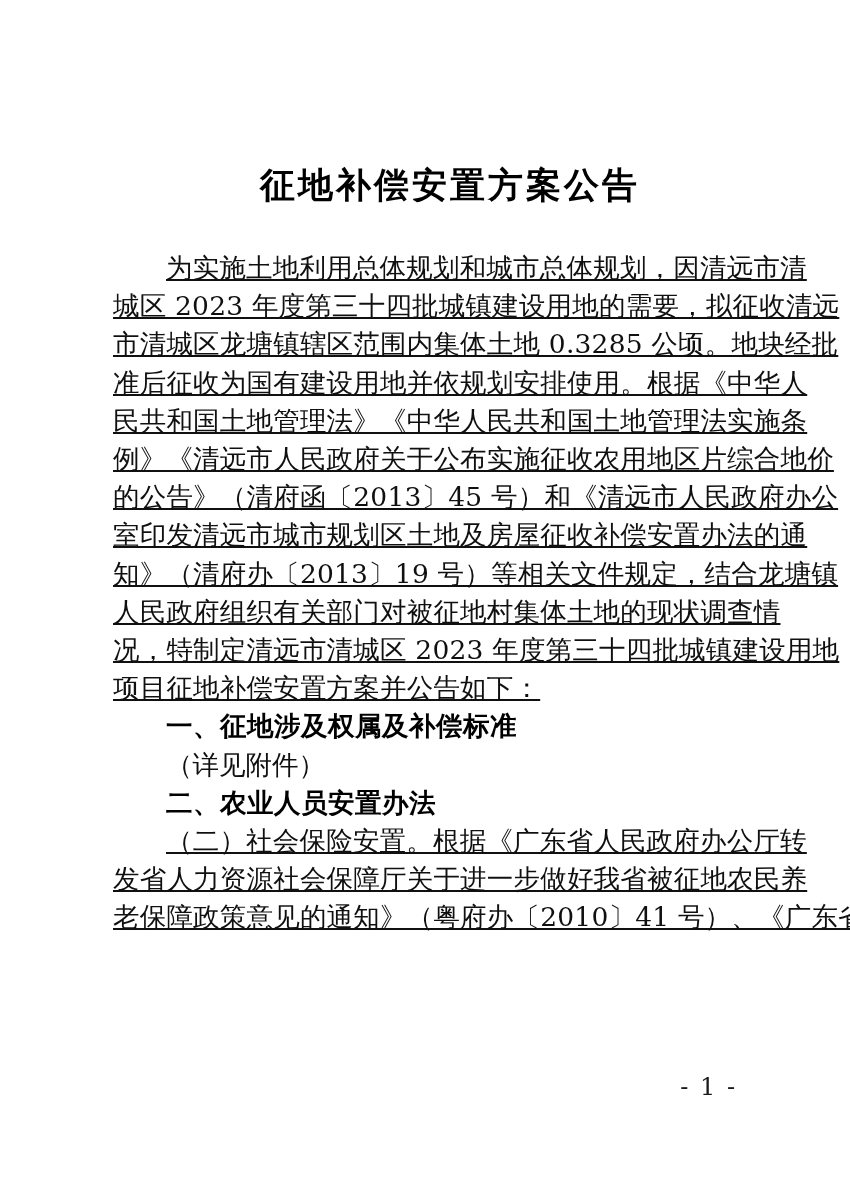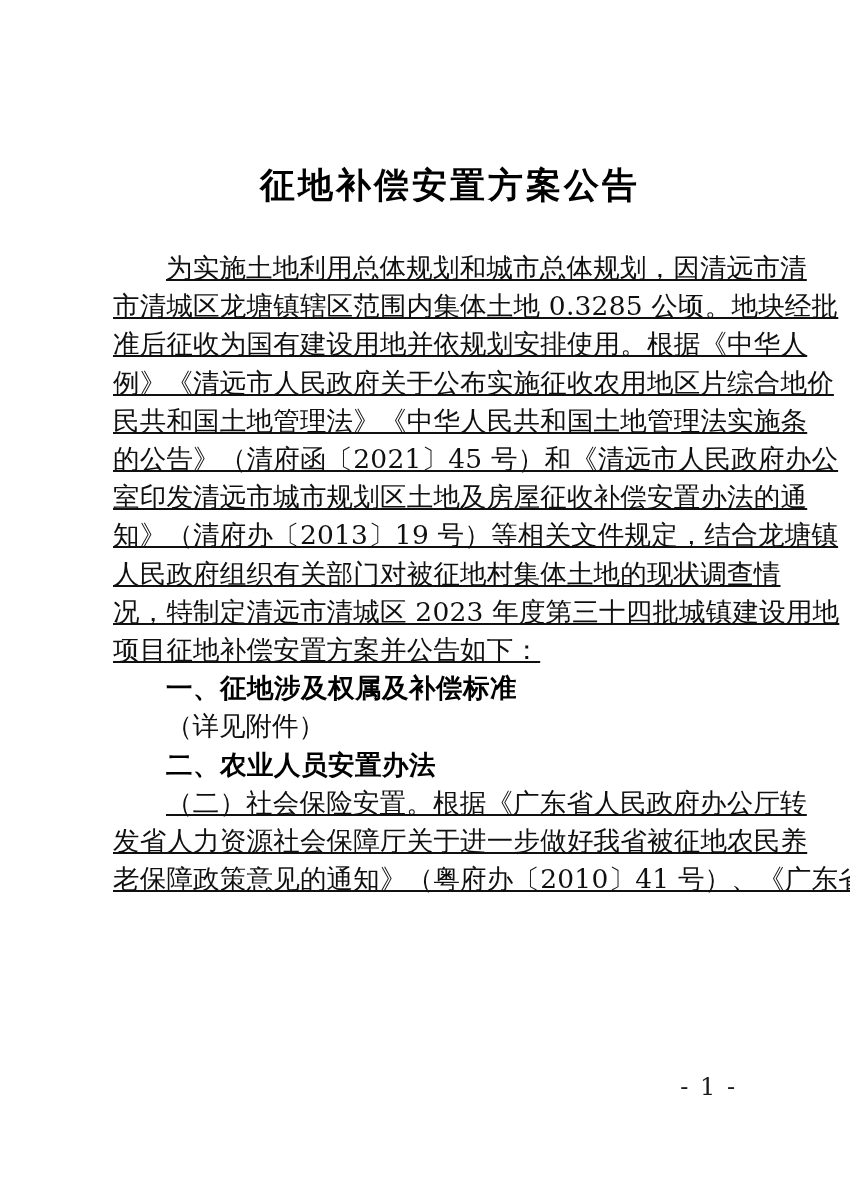--- a/index.html
+++ b/index.html
@@ -125,6 +125,7 @@
 
     <p class="para">
       <span class="ln indent2">为实施土地利用总体规划和城市总体规划，因清远市清</span>
+      <span class="ln">城区 2023 年度第三十四批城镇建设用地的需要，拟征收清远</span>
       <span class="ln">市清城区龙塘镇辖区范围内集体土地 0.3285 公顷。地块经批</span>
       <span class="ln">准后征收为国有建设用地并依规划安排使用。根据《中华人</span>
       <span class="ln">例》《清远市人民政府关于公布实施征收农用地区片综合地价</span>

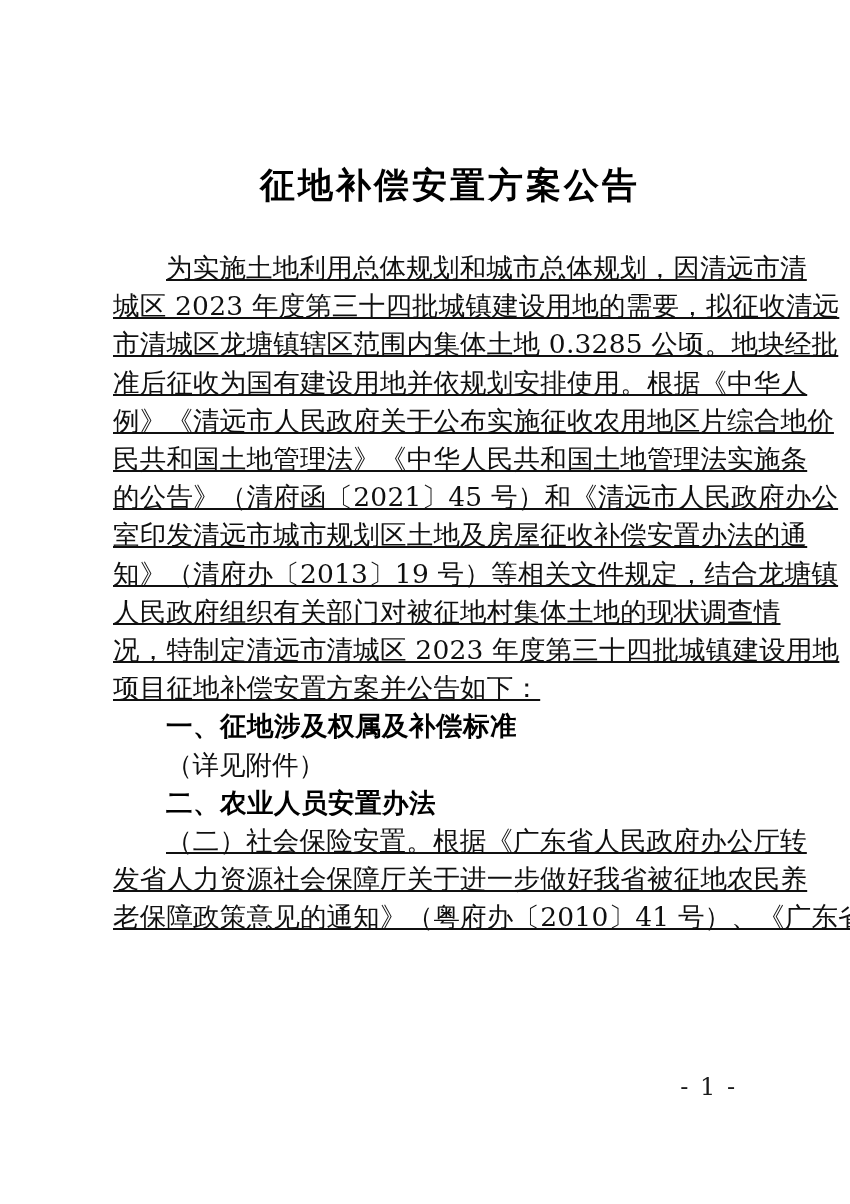--- a/index.html
+++ b/index.html
@@ -128,8 +128,8 @@
       <span class="ln">城区 2023 年度第三十四批城镇建设用地的需要，拟征收清远</span>
       <span class="ln">市清城区龙塘镇辖区范围内集体土地 0.3285 公顷。地块经批</span>
       <span class="ln">准后征收为国有建设用地并依规划安排使用。根据《中华人</span>
+      <span class="ln">民共和国土地管理法》《中华人民共和国土地管理法实施条</span>
       <span class="ln">例》《清远市人民政府关于公布实施征收农用地区片综合地价</span>
-      <span class="ln">民共和国土地管理法》《中华人民共和国土地管理法实施条</span>
       <span class="ln">的公告》（清府函〔2021〕45 号）和《清远市人民政府办公</span>
       <span class="ln">室印发清远市城市规划区土地及房屋征收补偿安置办法的通</span>
       <span class="ln">知》（清府办〔2013〕19 号）等相关文件规定，结合龙塘镇</span>

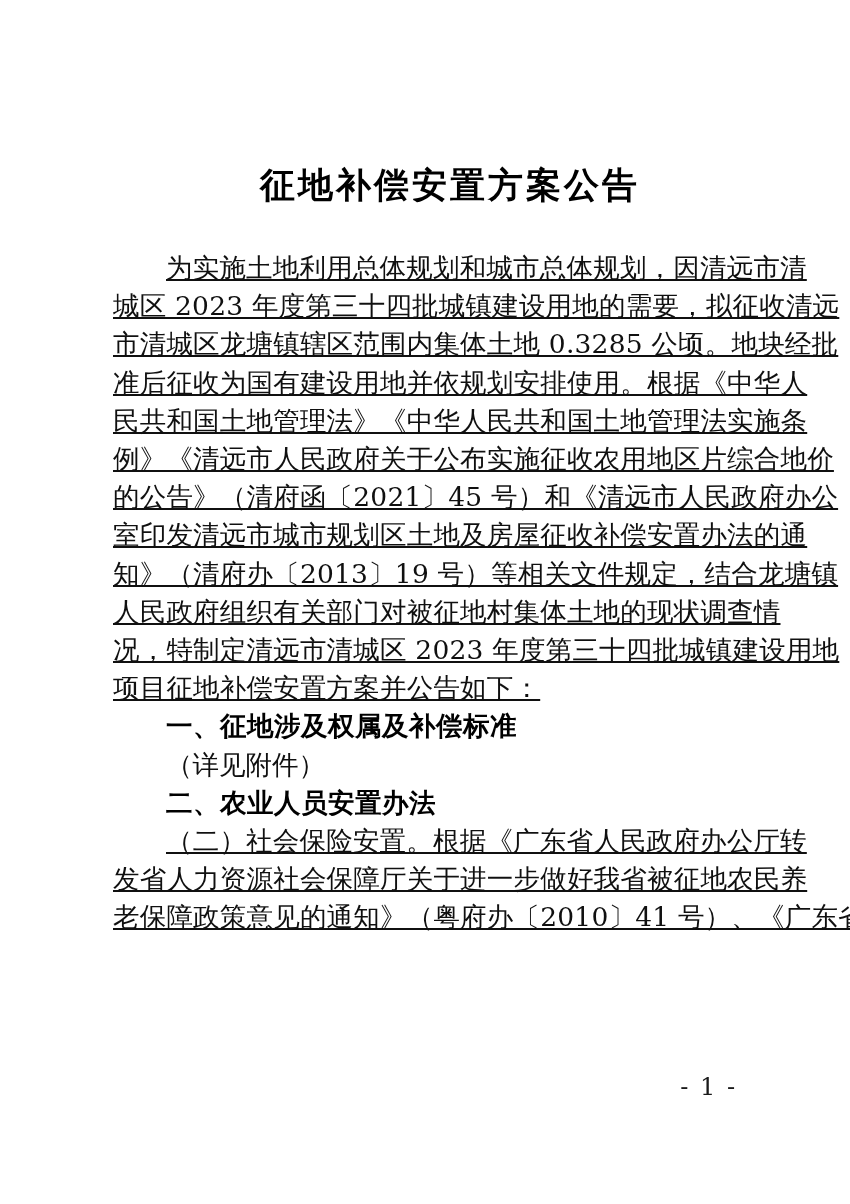--- a/index.html
+++ b/index.html
@@ -130,7 +130,7 @@
       <span class="ln">准后征收为国有建设用地并依规划安排使用。根据《中华人</span>
       <span class="ln">民共和国土地管理法》《中华人民共和国土地管理法实施条</span>
       <span class="ln">例》《清远市人民政府关于公布实施征收农用地区片综合地价</span>
-      <span class="ln">的公告》（清府函〔2021〕45 号）和《清远市人民政府办公</span>
+      <span class="ln">的公告》（清府函〔2013〕45 号）和《清远市人民政府办公</span>
       <span class="ln">室印发清远市城市规划区土地及房屋征收补偿安置办法的通</span>
       <span class="ln">知》（清府办〔2013〕19 号）等相关文件规定，结合龙塘镇</span>
       <span class="ln">人民政府组织有关部门对被征地村集体土地的现状调查情</span>

